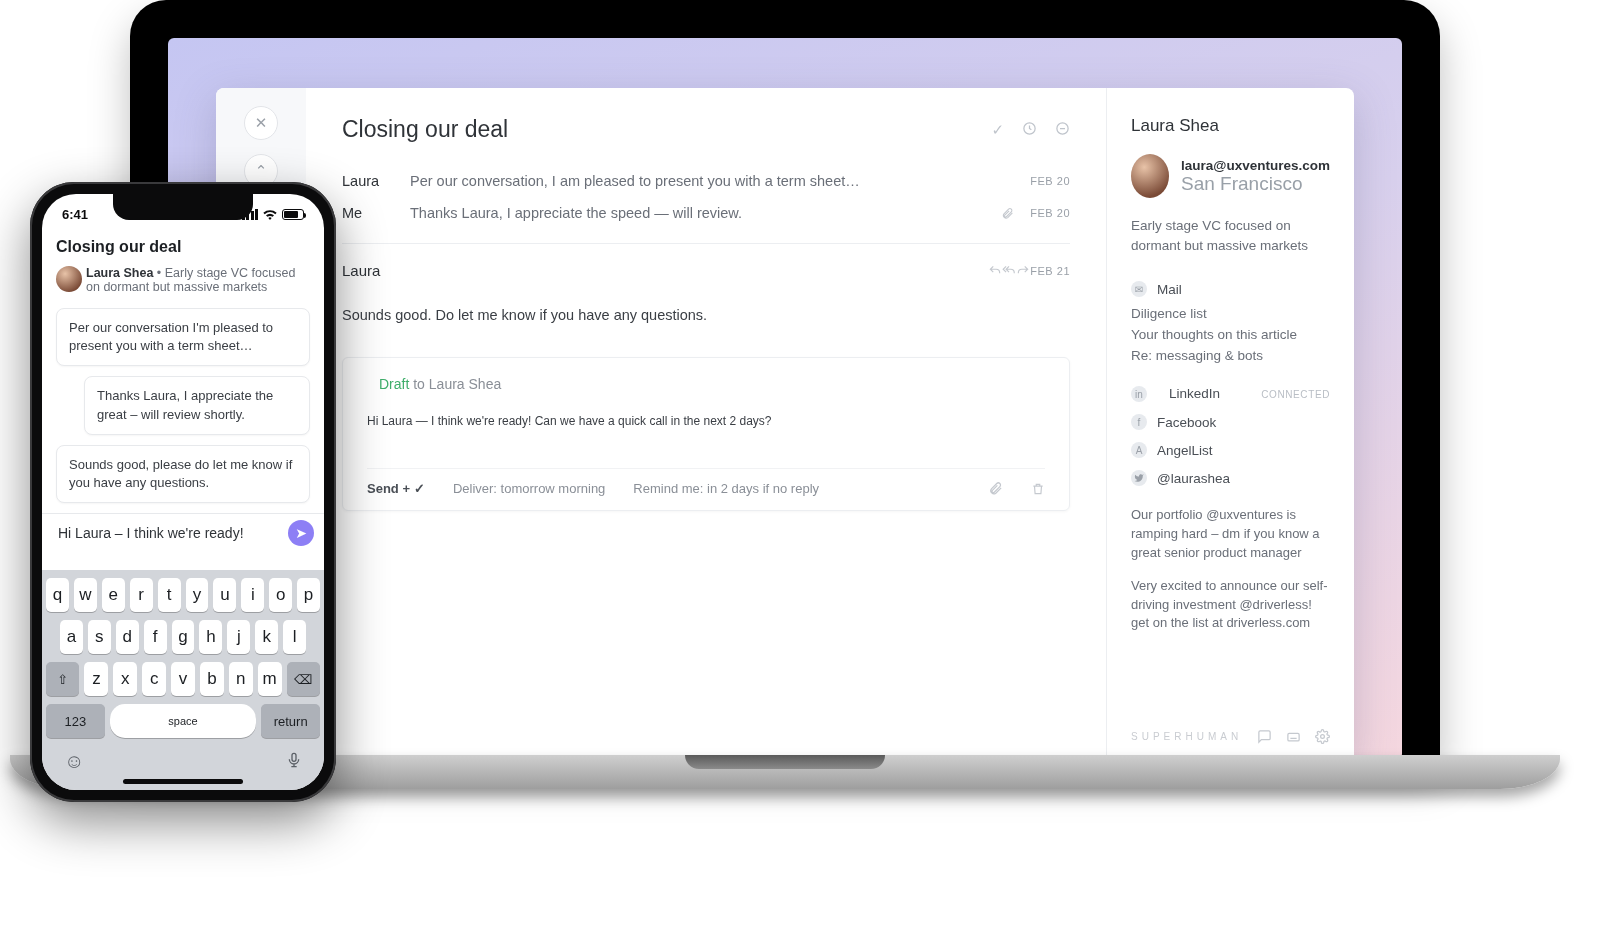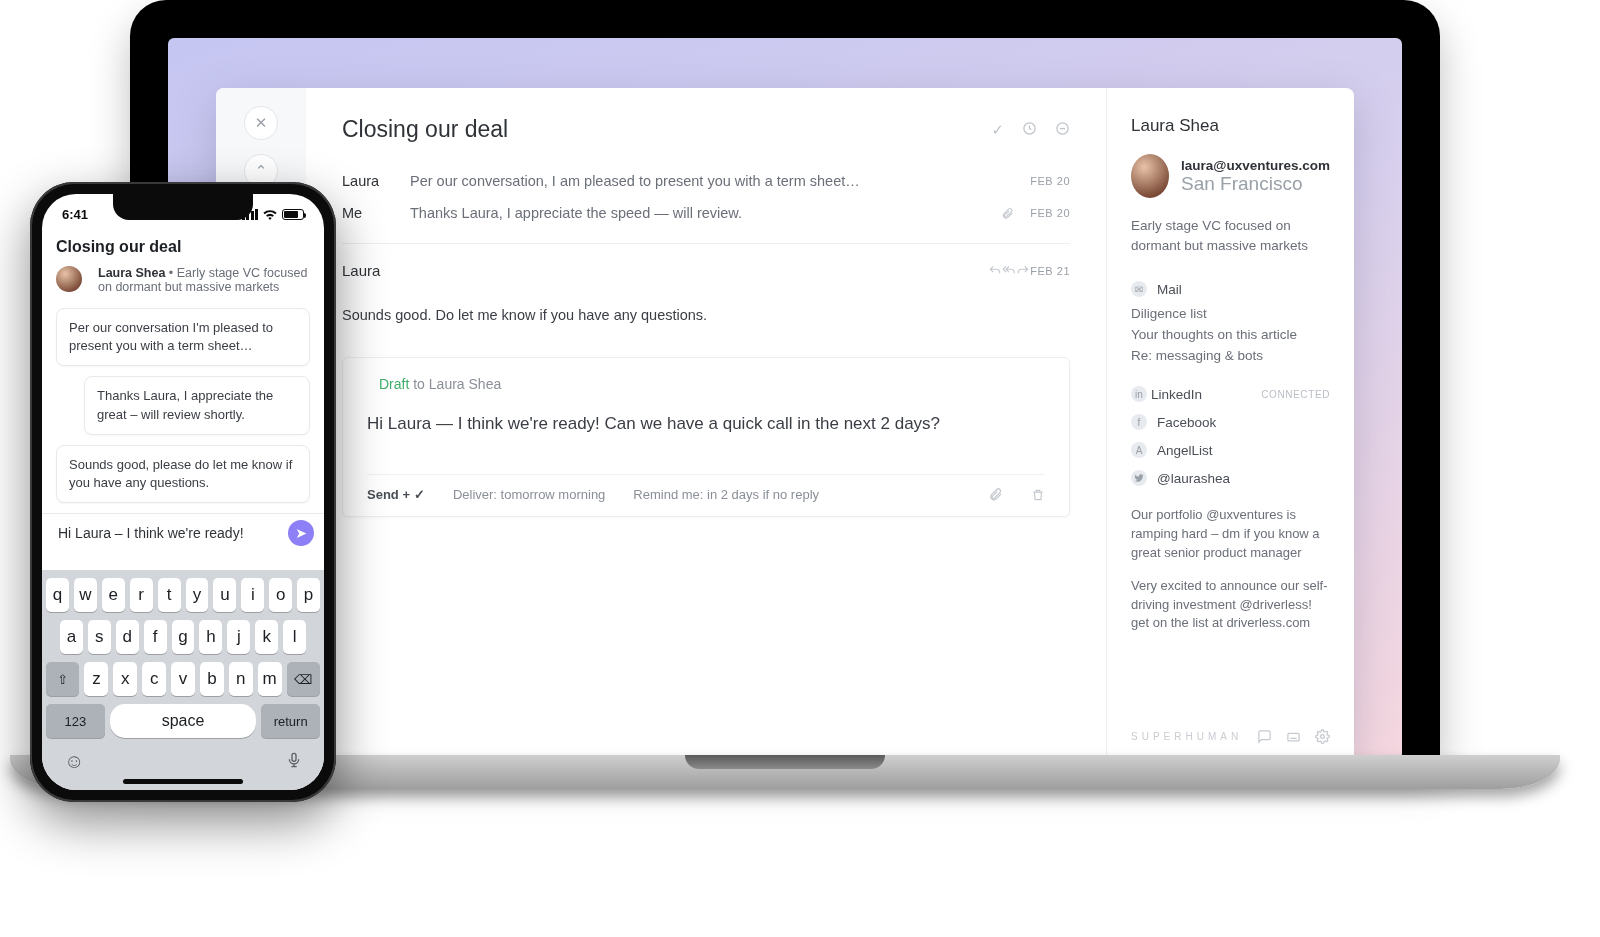--- a/index.html
+++ b/index.html
@@ -221,7 +221,7 @@
 
   .phone-content { flex:1; overflow:hidden; padding: 0 14px; }
   .ph-title { font-size:16px; font-weight:600; color:#1c1f23; margin: 4px 0 10px;}
-  .ph-sender { display:flex; gap:16px; align-items:flex-start; font-size:12.5px; color:#6a6f78; margin-bottom:14px;}
+  .ph-sender { display:flex; gap:4px; align-items:flex-start; font-size:12.5px; color:#6a6f78; margin-bottom:14px;}
   .avatar-sm { width:26px;height:26px;border-radius:50%; background: radial-gradient(circle at 35% 30%, #e8c3a8, #7a4a36 75%); flex-shrink:0;}
   .ph-sender .nm { font-weight:600; color:#2f3338; }
 

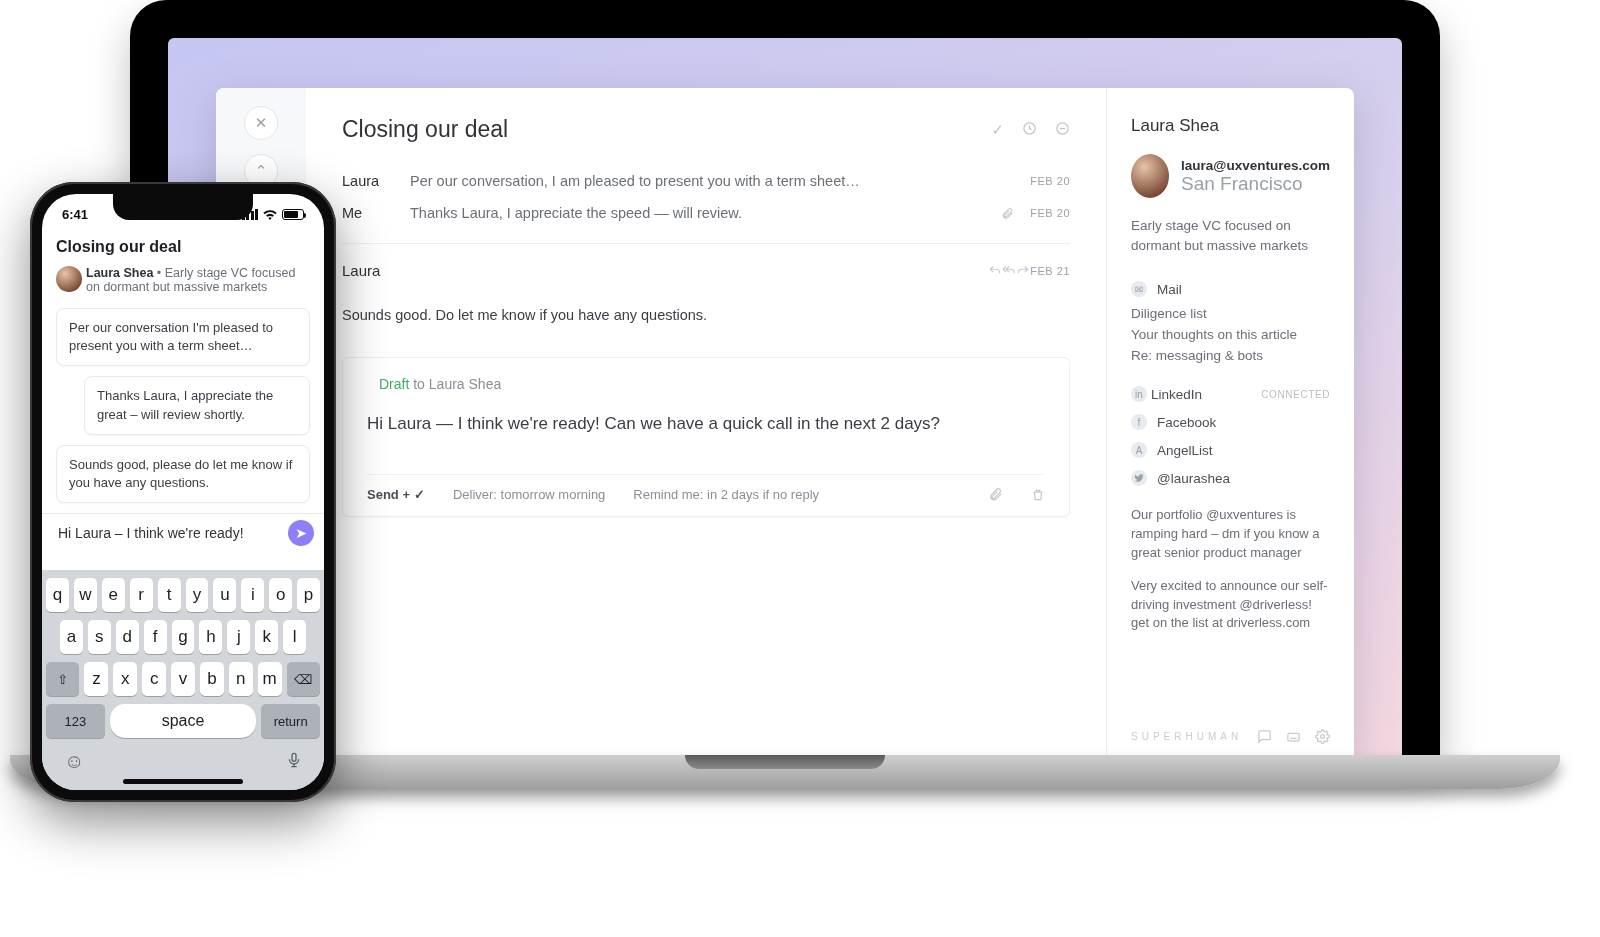--- a/index.html
+++ b/index.html
@@ -410,7 +410,7 @@
 
           <div style="height:14px"></div>
           <div class="section-row social">
-            <div style="display:flex;gap:4px;align-items:flex-end">
+            <div style="display:flex;gap:22px;align-items:flex-start">
               <span class="ic">in</span>
               <span>LinkedIn</span>
             </div>

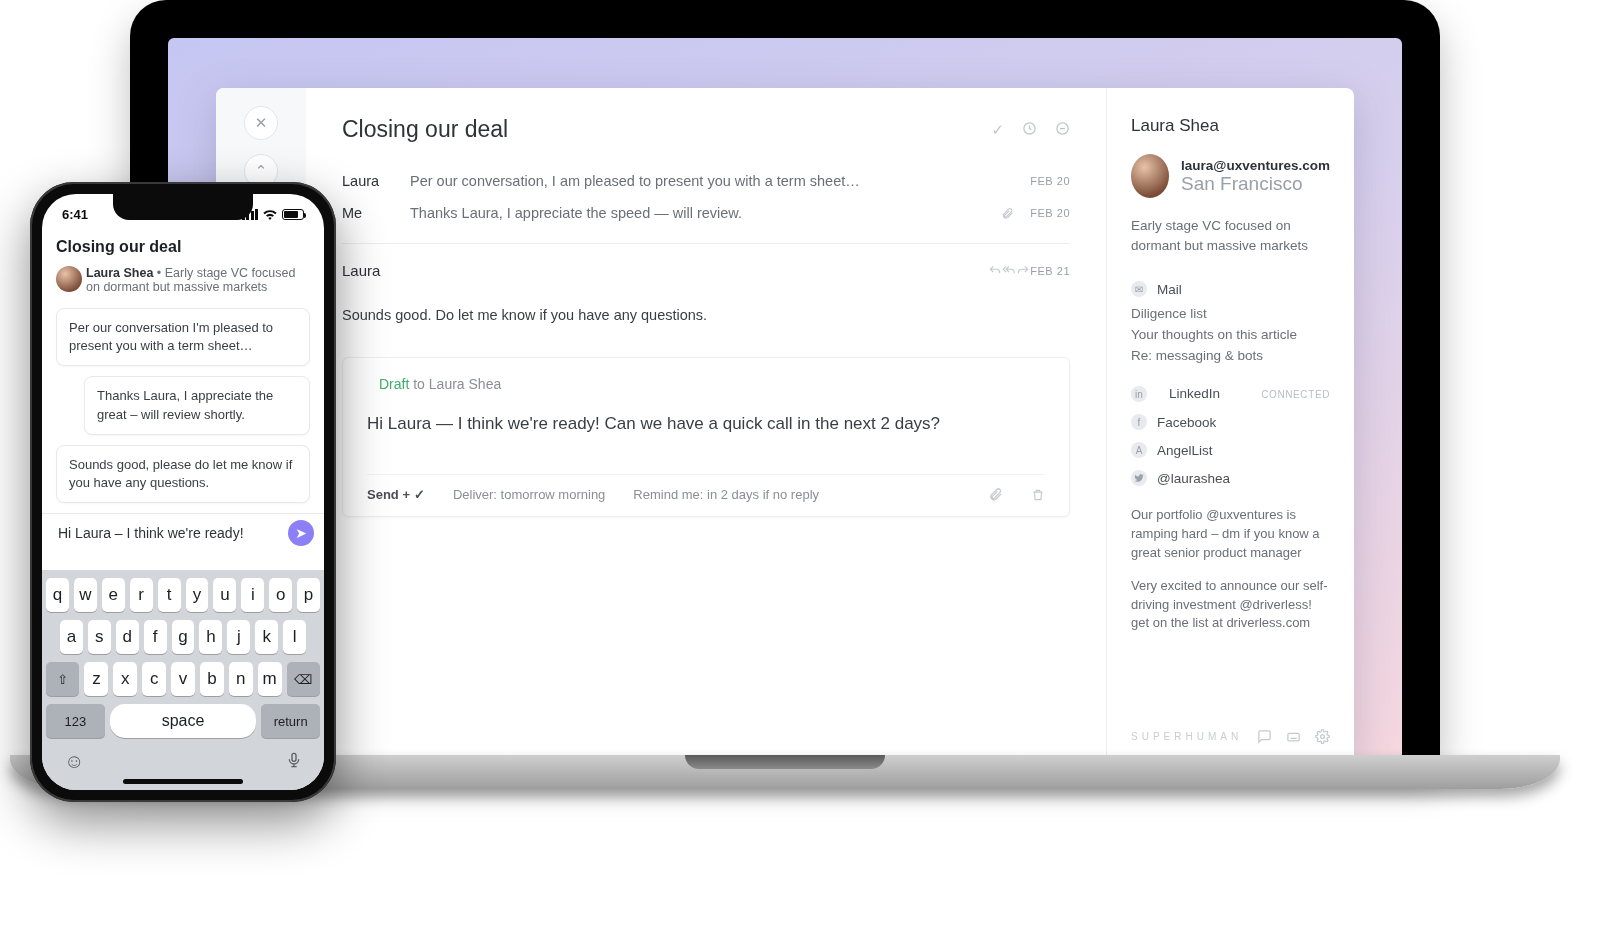--- a/index.html
+++ b/index.html
@@ -129,7 +129,7 @@
   }
   .draft-to { font-size:14px; color:#8a8f97; }
   .draft-to .tag { color:#3fae6b; font-weight:500;margin-left:12px; }
-  .draft-body { font-size:17px; color:#3a3e44; margin: 22px 0 40px; }
+  .draft-body { font-size:12px; color:#3a3e44; margin: 22px 0 40px; }
   .draft-foot {
     display:flex; align-items:center; gap:28px;
     font-size:13px; color:#8a8f97;

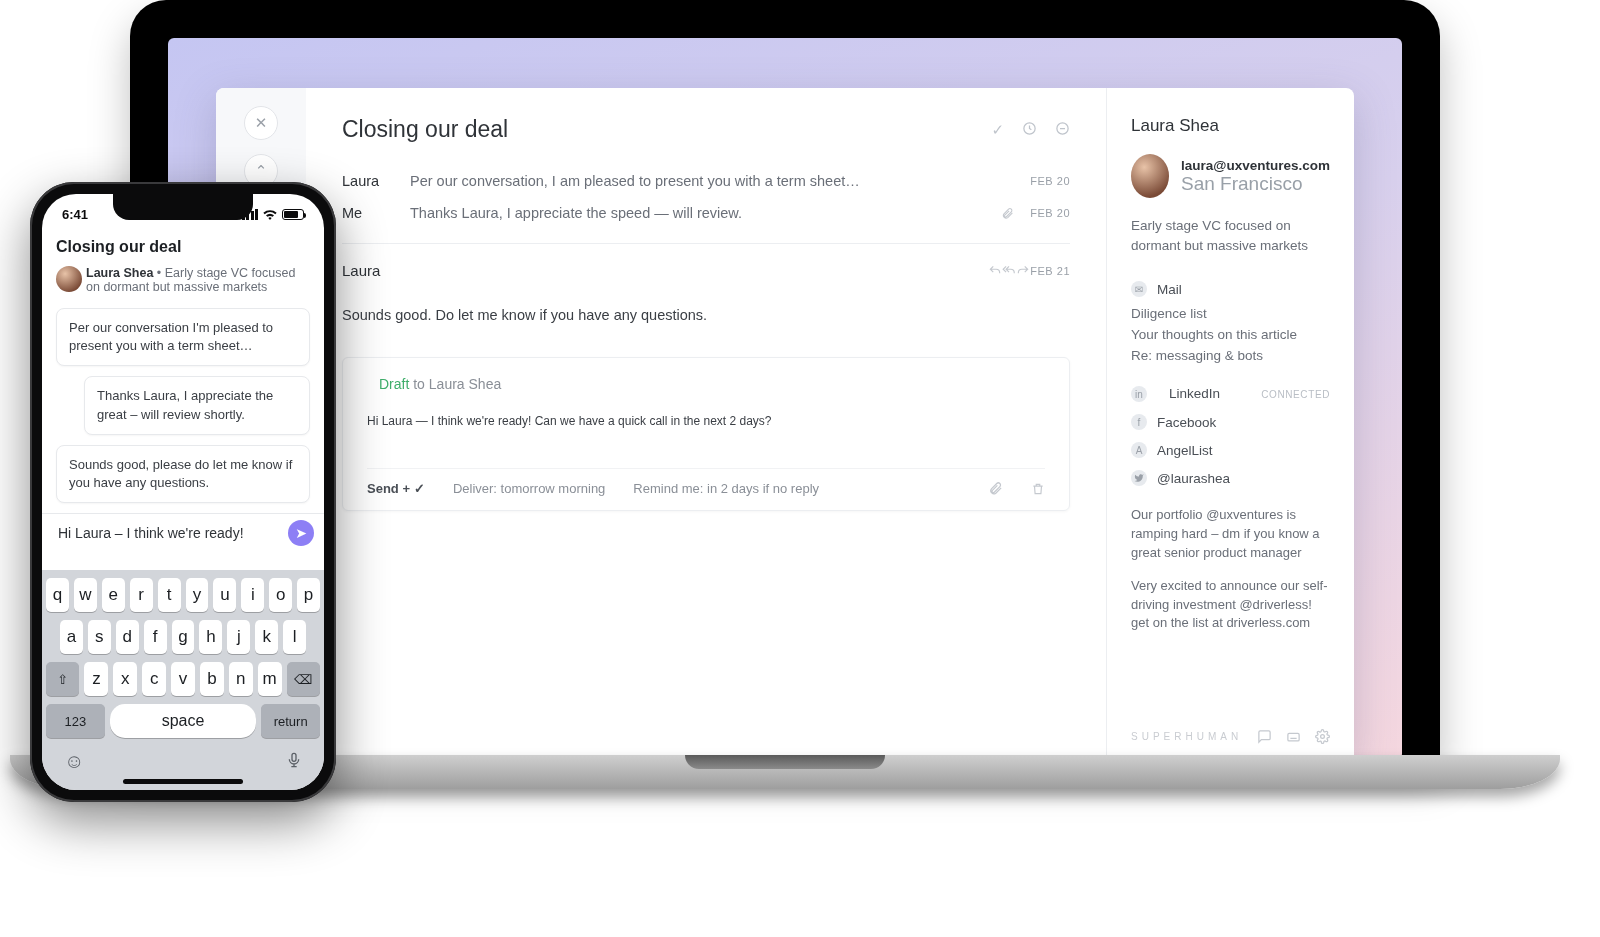--- a/index.html
+++ b/index.html
@@ -272,7 +272,7 @@
   .key.fn { background:#adb1b8; font-size:13px;}
   .key.wide { flex: 1.4; }
   .krow.r2 { padding: 0 14px;}
-  .space { flex: 4; font-size:16px;border-radius:15px;}
+  .space { flex: 4; font-size:11px;border-radius:15px;}
   .kfoot { display:flex; justify-content:space-between; padding: 4px 18px 2px; color:#5a5f66; font-size:20px;}
   .home-ind { width:120px;height:5px;background:#0b0b0c;border-radius:3px;margin:4px auto 0;}
 

